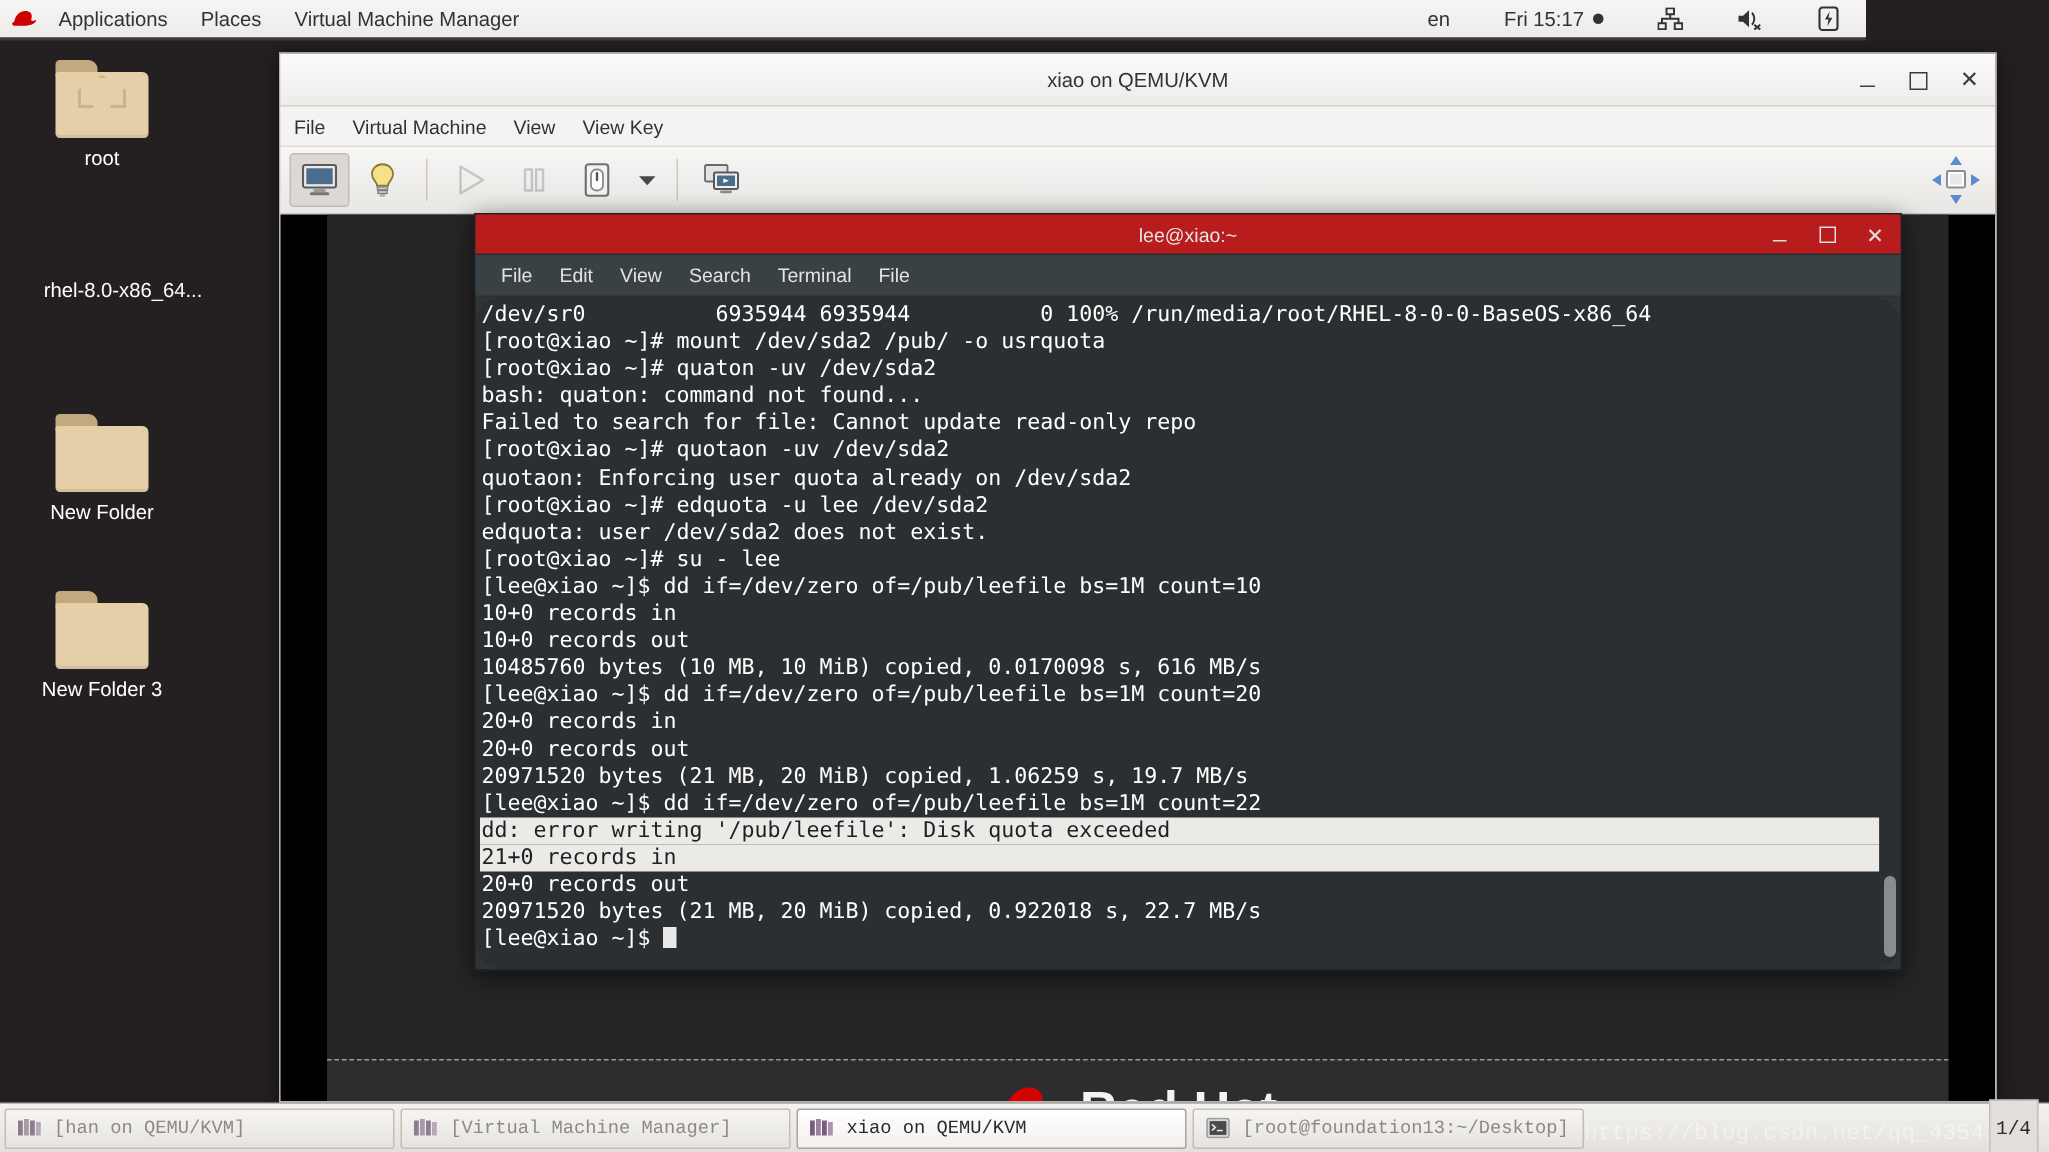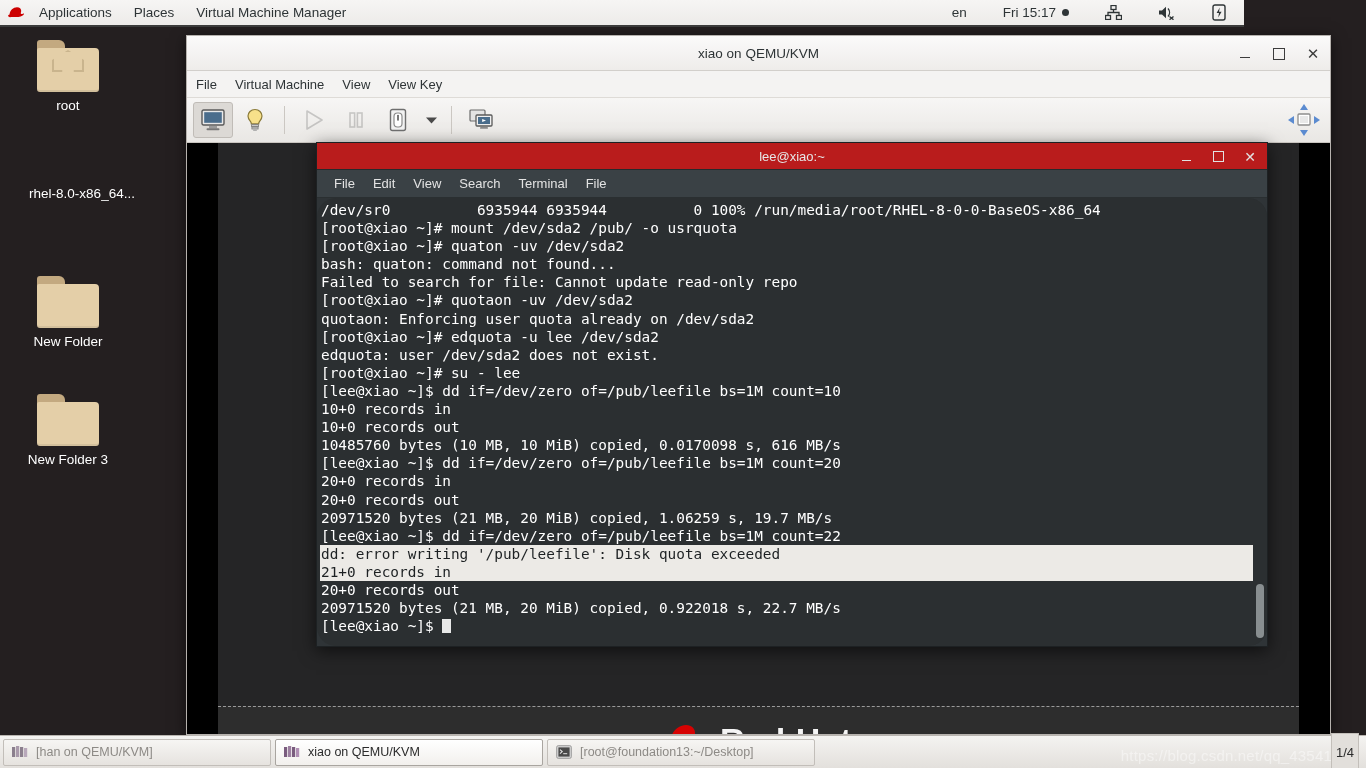--- a/index.html
+++ b/index.html
@@ -176,6 +176,7 @@
     border-top:1px solid #b9b5b0;
     display:flex; align-items:center; gap:4px; padding:0 3px;
     font-size:12.5px;
+    font-family:Liberation Mono, monospace;
   }
   .task{
     height:27px; flex:1 1 0; max-width:268px;

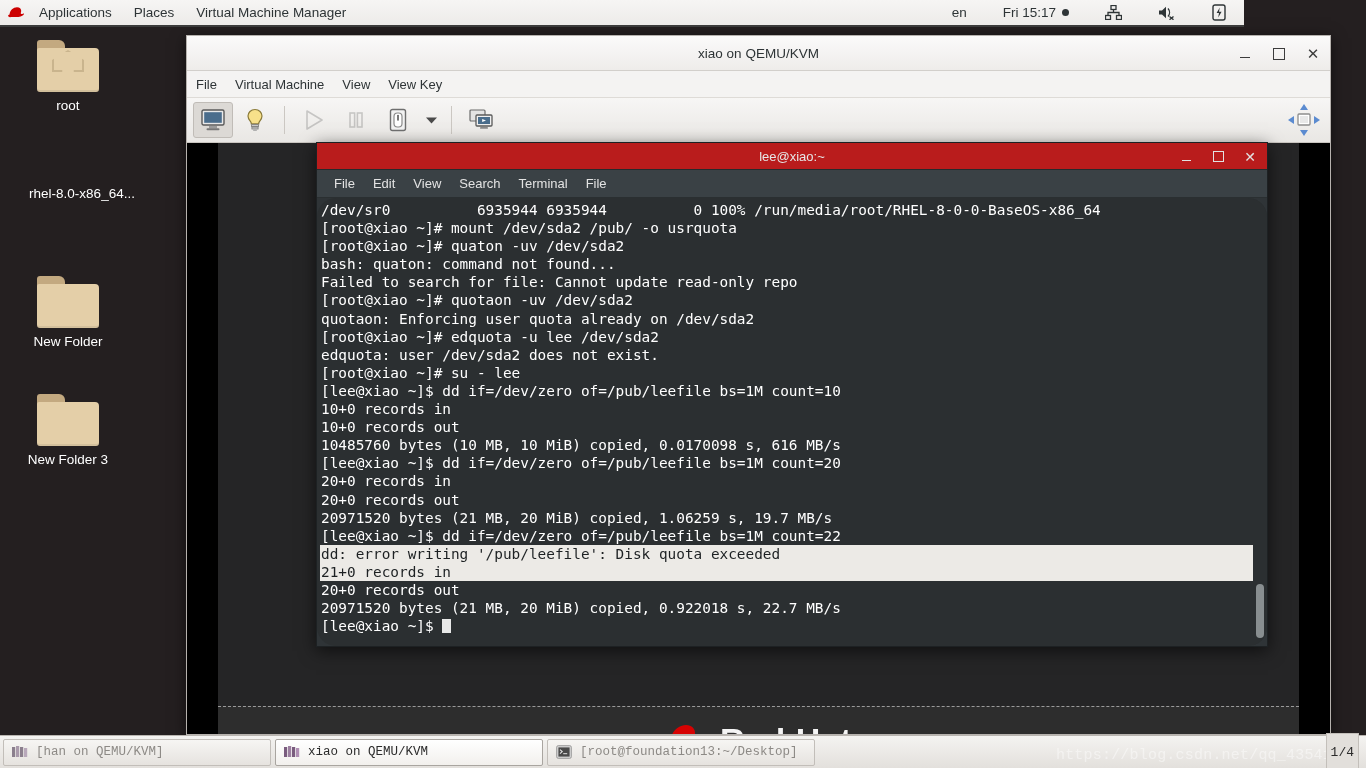--- a/index.html
+++ b/index.html
@@ -427,6 +427,17 @@
       <span class="tlabel">[han on QEMU/KVM]</span>
     </div>
 
+    <div class="task">
+      <span class="ticon">
+        <svg width="16" height="14" viewBox="0 0 16 14">
+          <rect x="0" y="2" width="3.2" height="10" fill="#8b7f8d"></rect>
+          <rect x="4" y="1" width="3.2" height="11" fill="#a99aab"></rect>
+          <rect x="8" y="2" width="3.2" height="10" fill="#8b7f8d"></rect>
+          <rect x="12" y="3" width="3.2" height="9" fill="#b8a8ba"></rect>
+        </svg>
+      </span>
+      <span class="tlabel">[Virtual Machine Manager]</span>
+    </div>
 
     <div class="task active">
       <span class="ticon">

